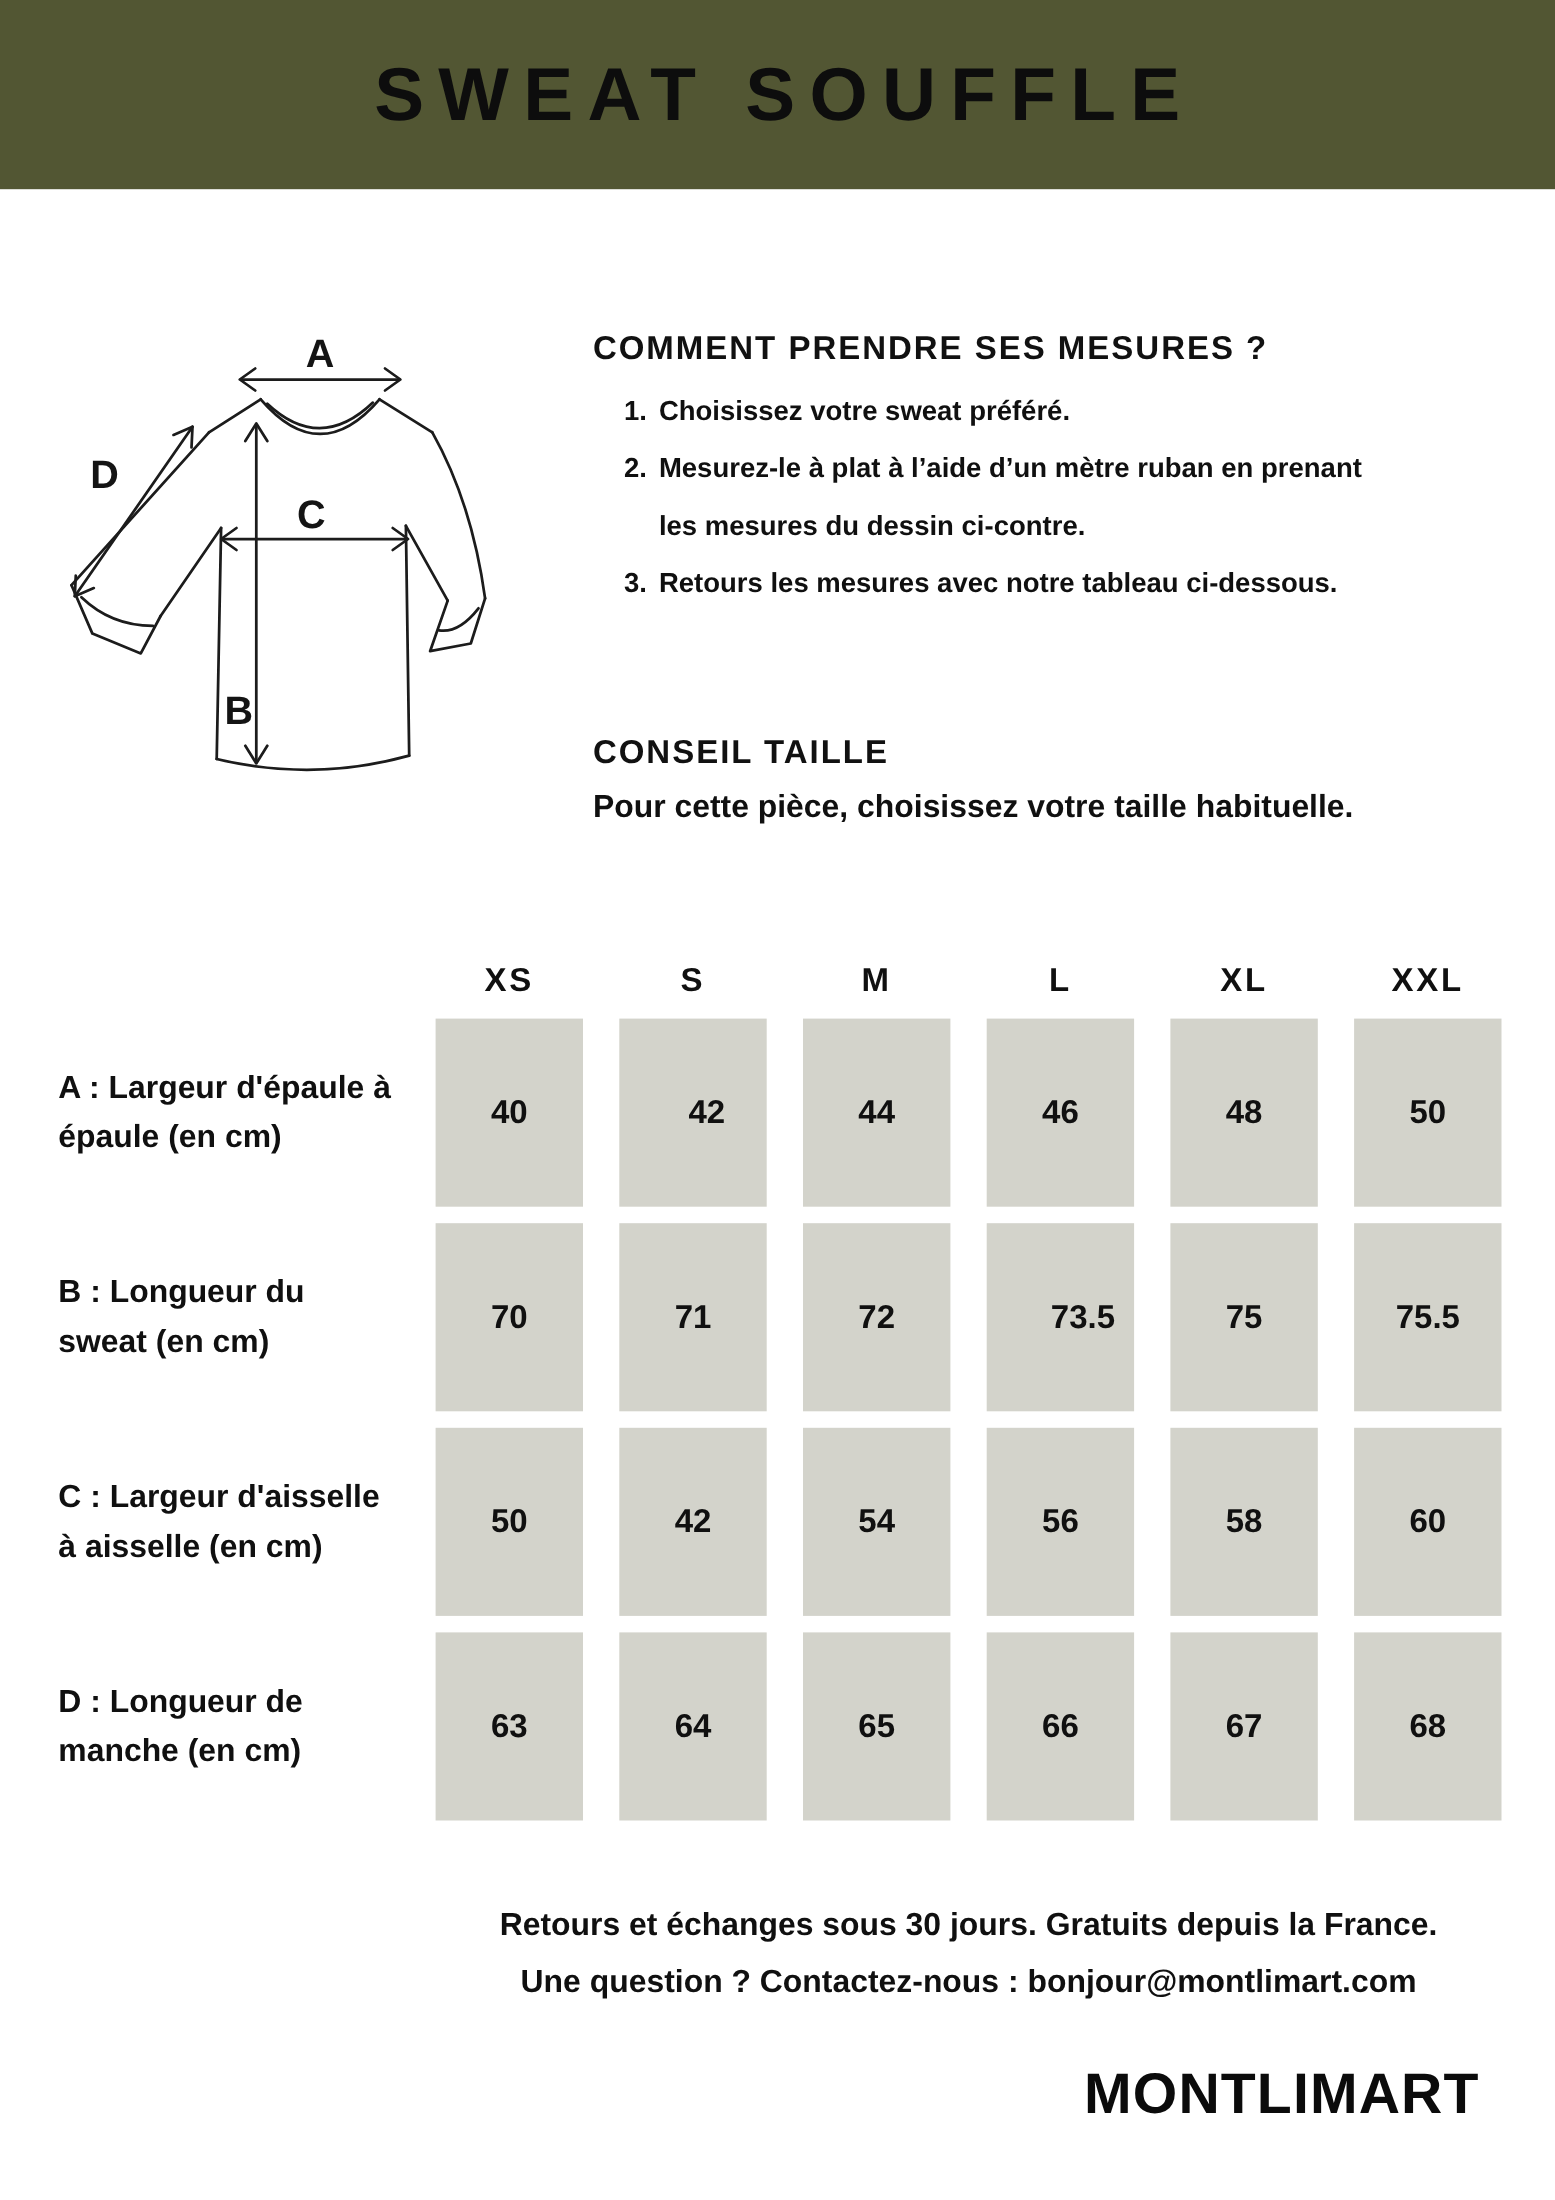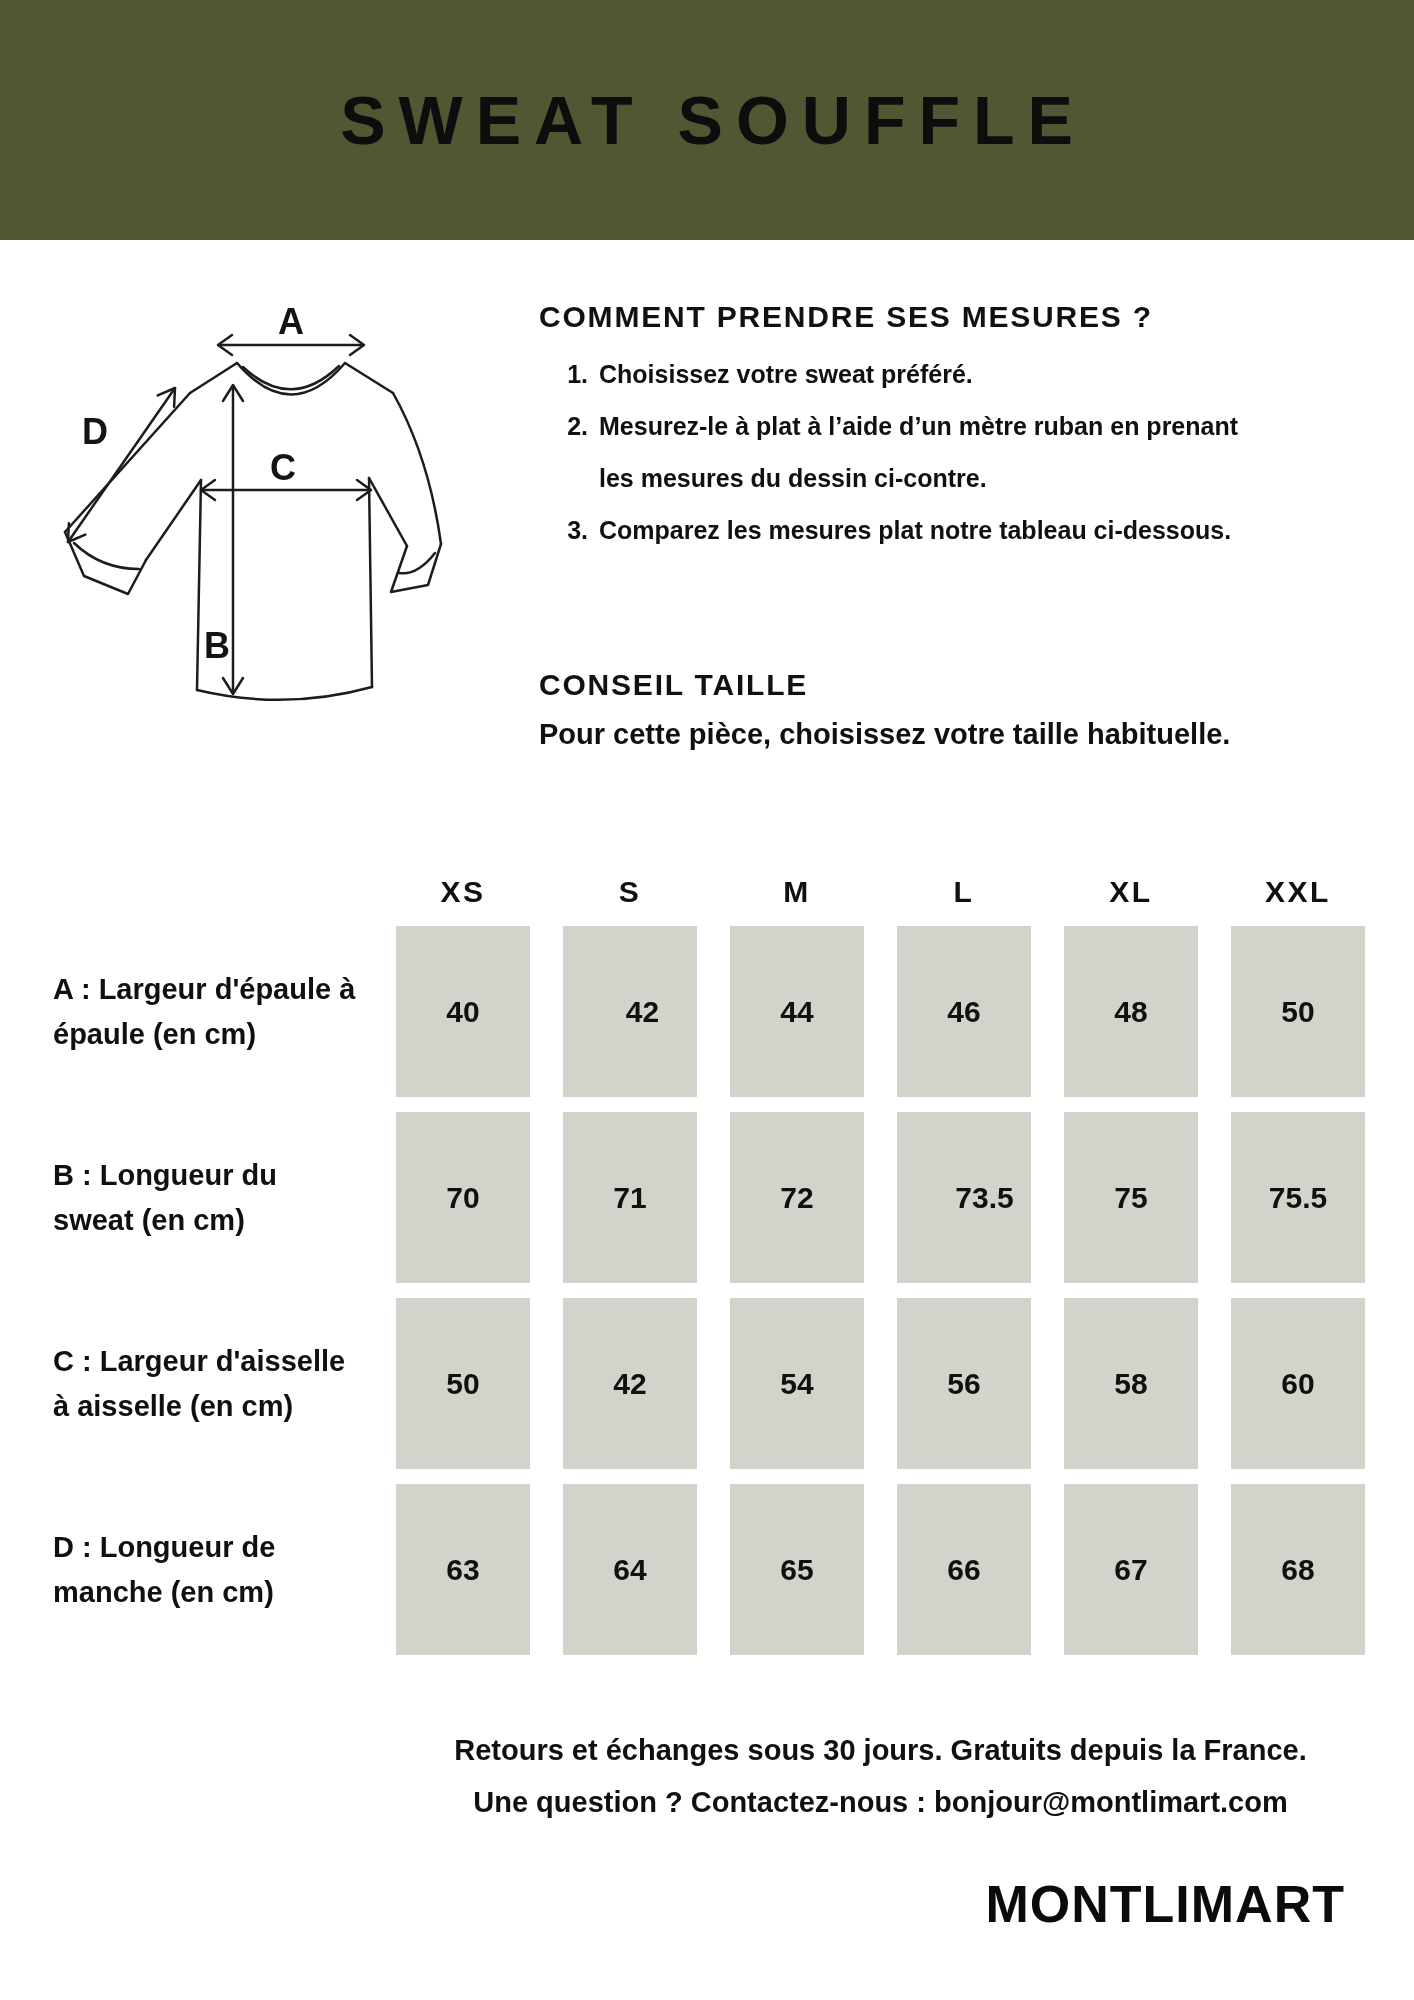--- a/index.html
+++ b/index.html
@@ -12,7 +12,7 @@
     overflow:hidden;
   }
   .banner {
-    position:absolute; left:0; top:0; width:1414px; height:240px;
+    position:absolute; left:0; top:0; width:1414px; height:172px;
     display:flex; align-items:center; justify-content:center;padding-left:12px;
   }
   .banner h1 {

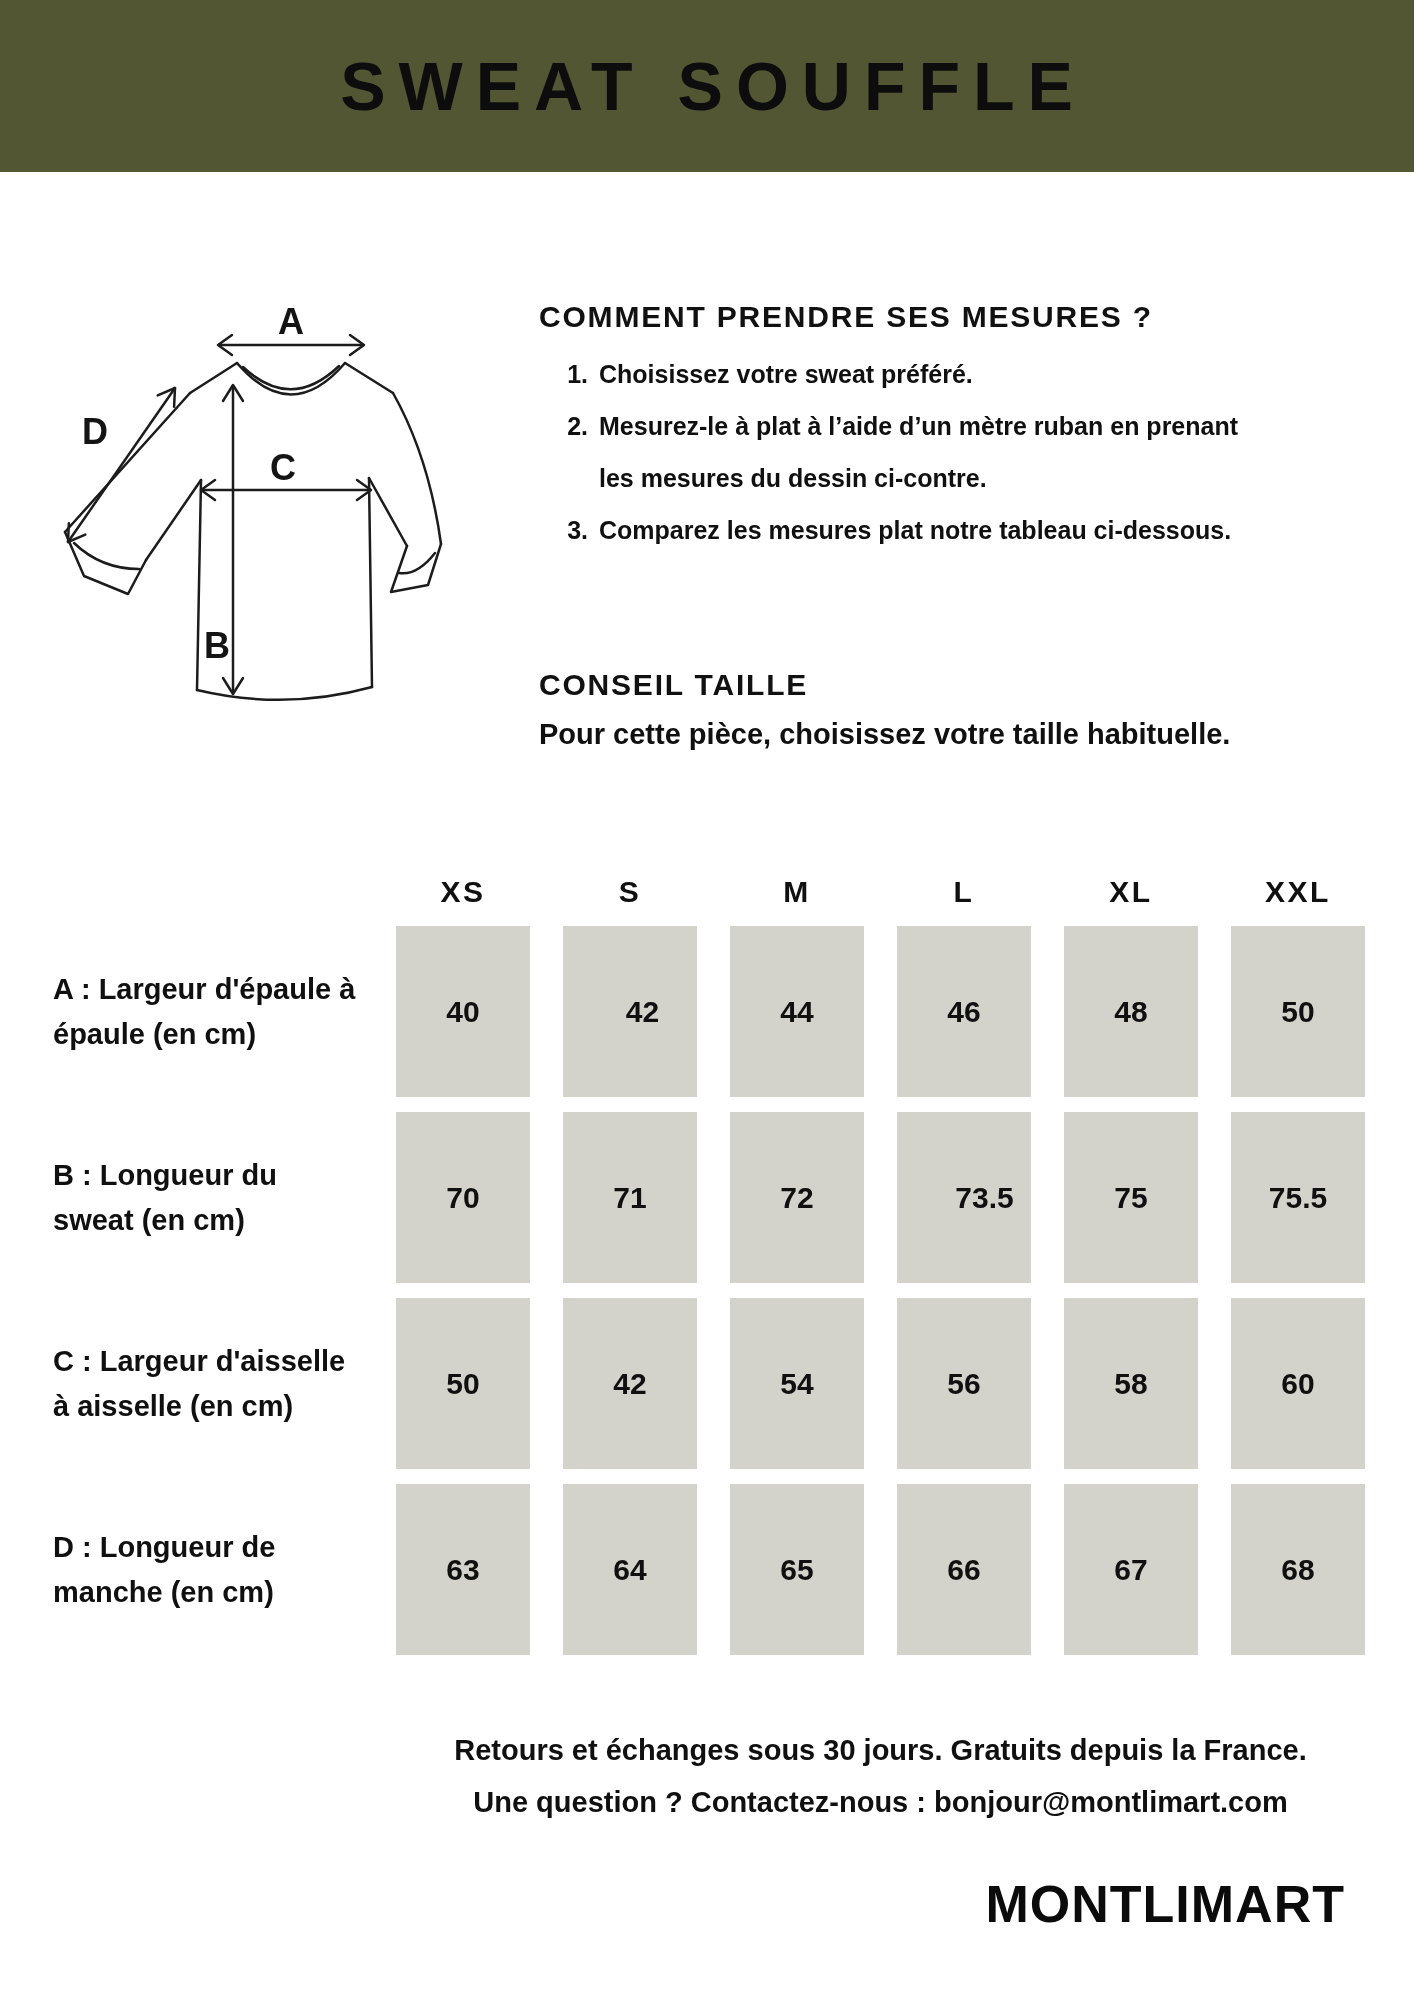--- a/index.html
+++ b/index.html
@@ -131,7 +131,7 @@
   <ol>
     <li>Choisissez votre sweat préféré.</li>
     <li>Mesurez-le à plat à l’aide d’un mètre ruban en prenant les mesures du dessin ci-contre.</li>
-    <li>Comparez les mesures plat notre tableau ci-dessous.</li>
+    <li>Retours les mesures avec notre tableau ci-dessous.</li>
   </ol>
 </section>
 

